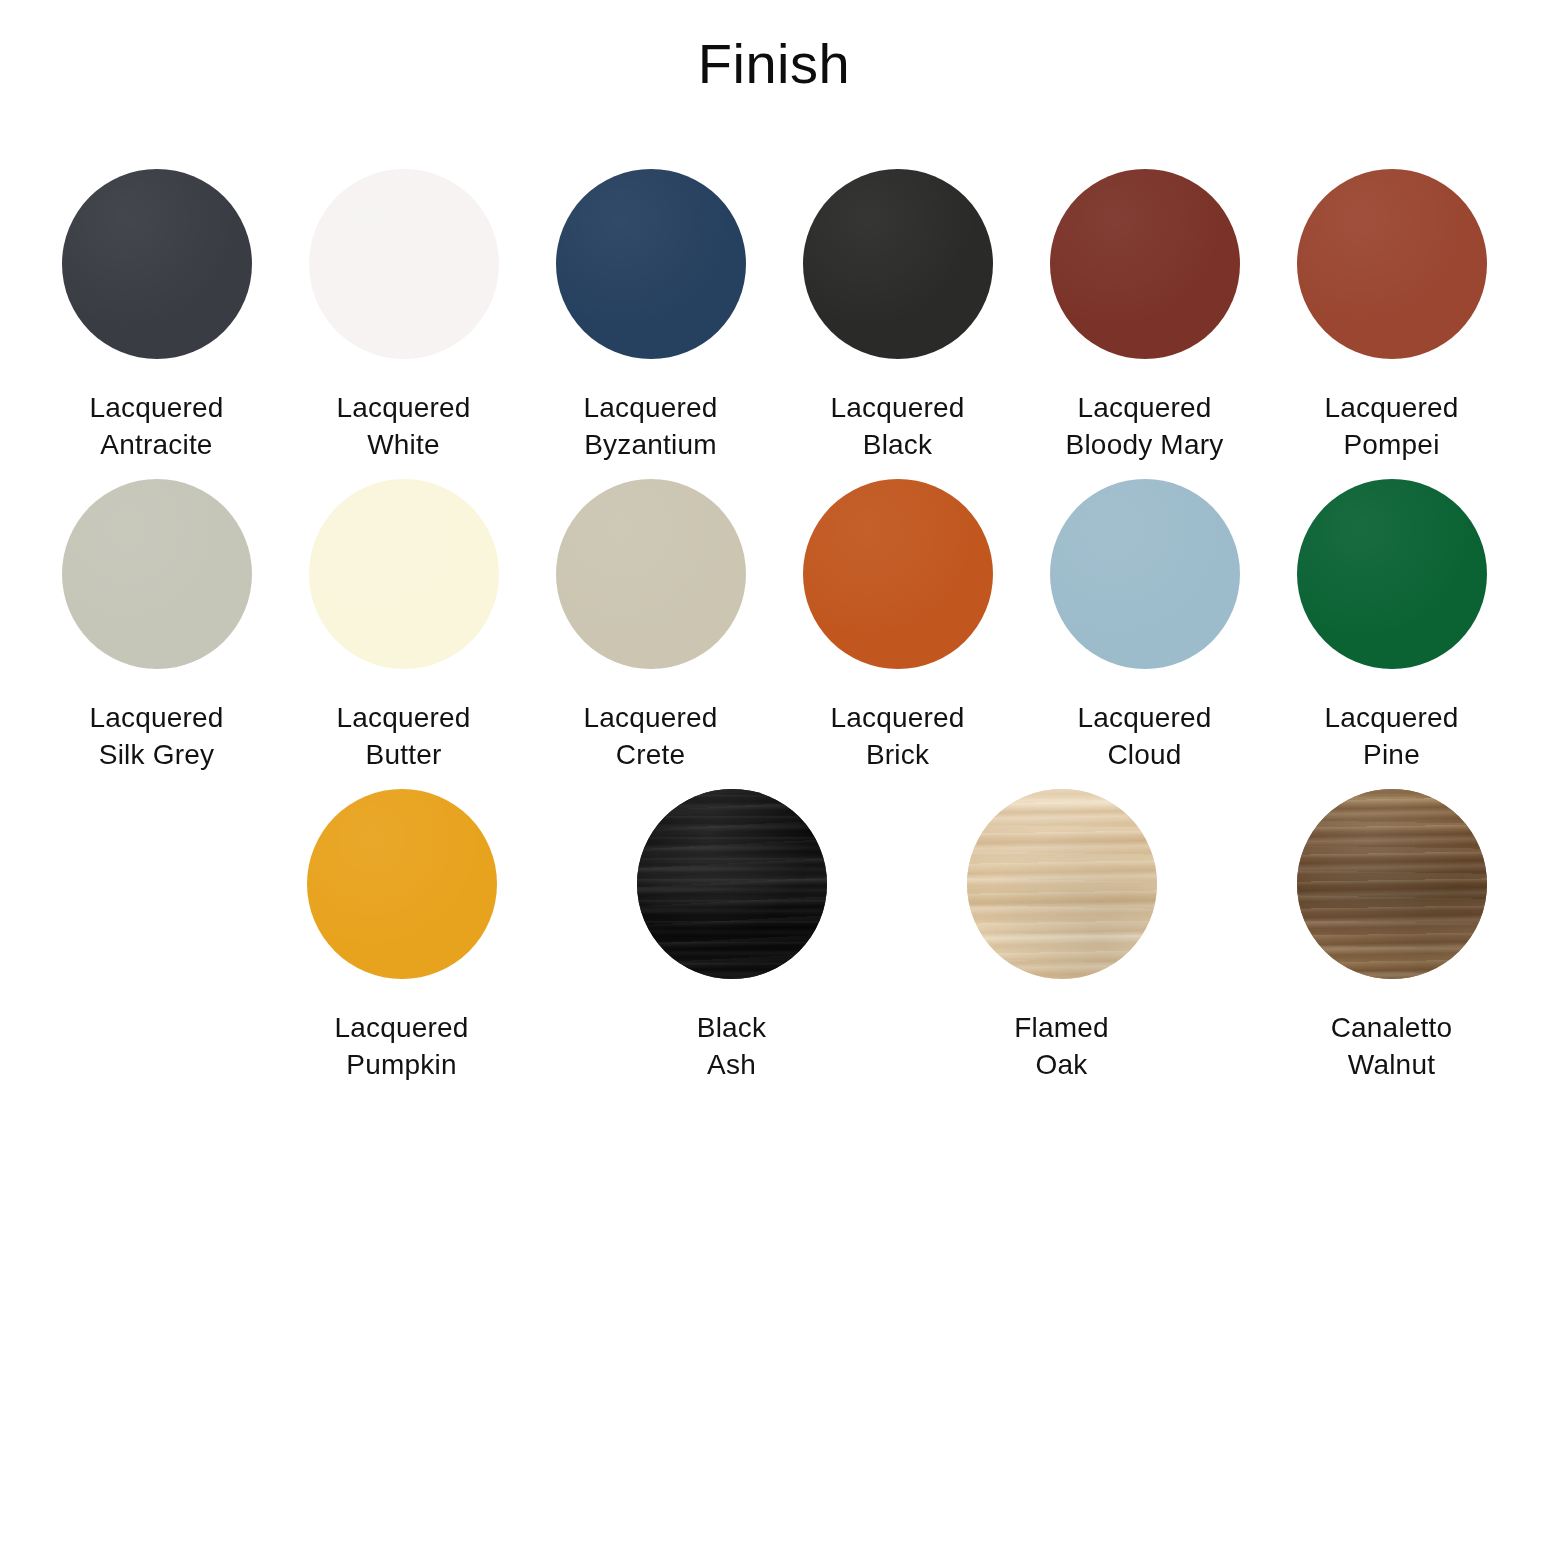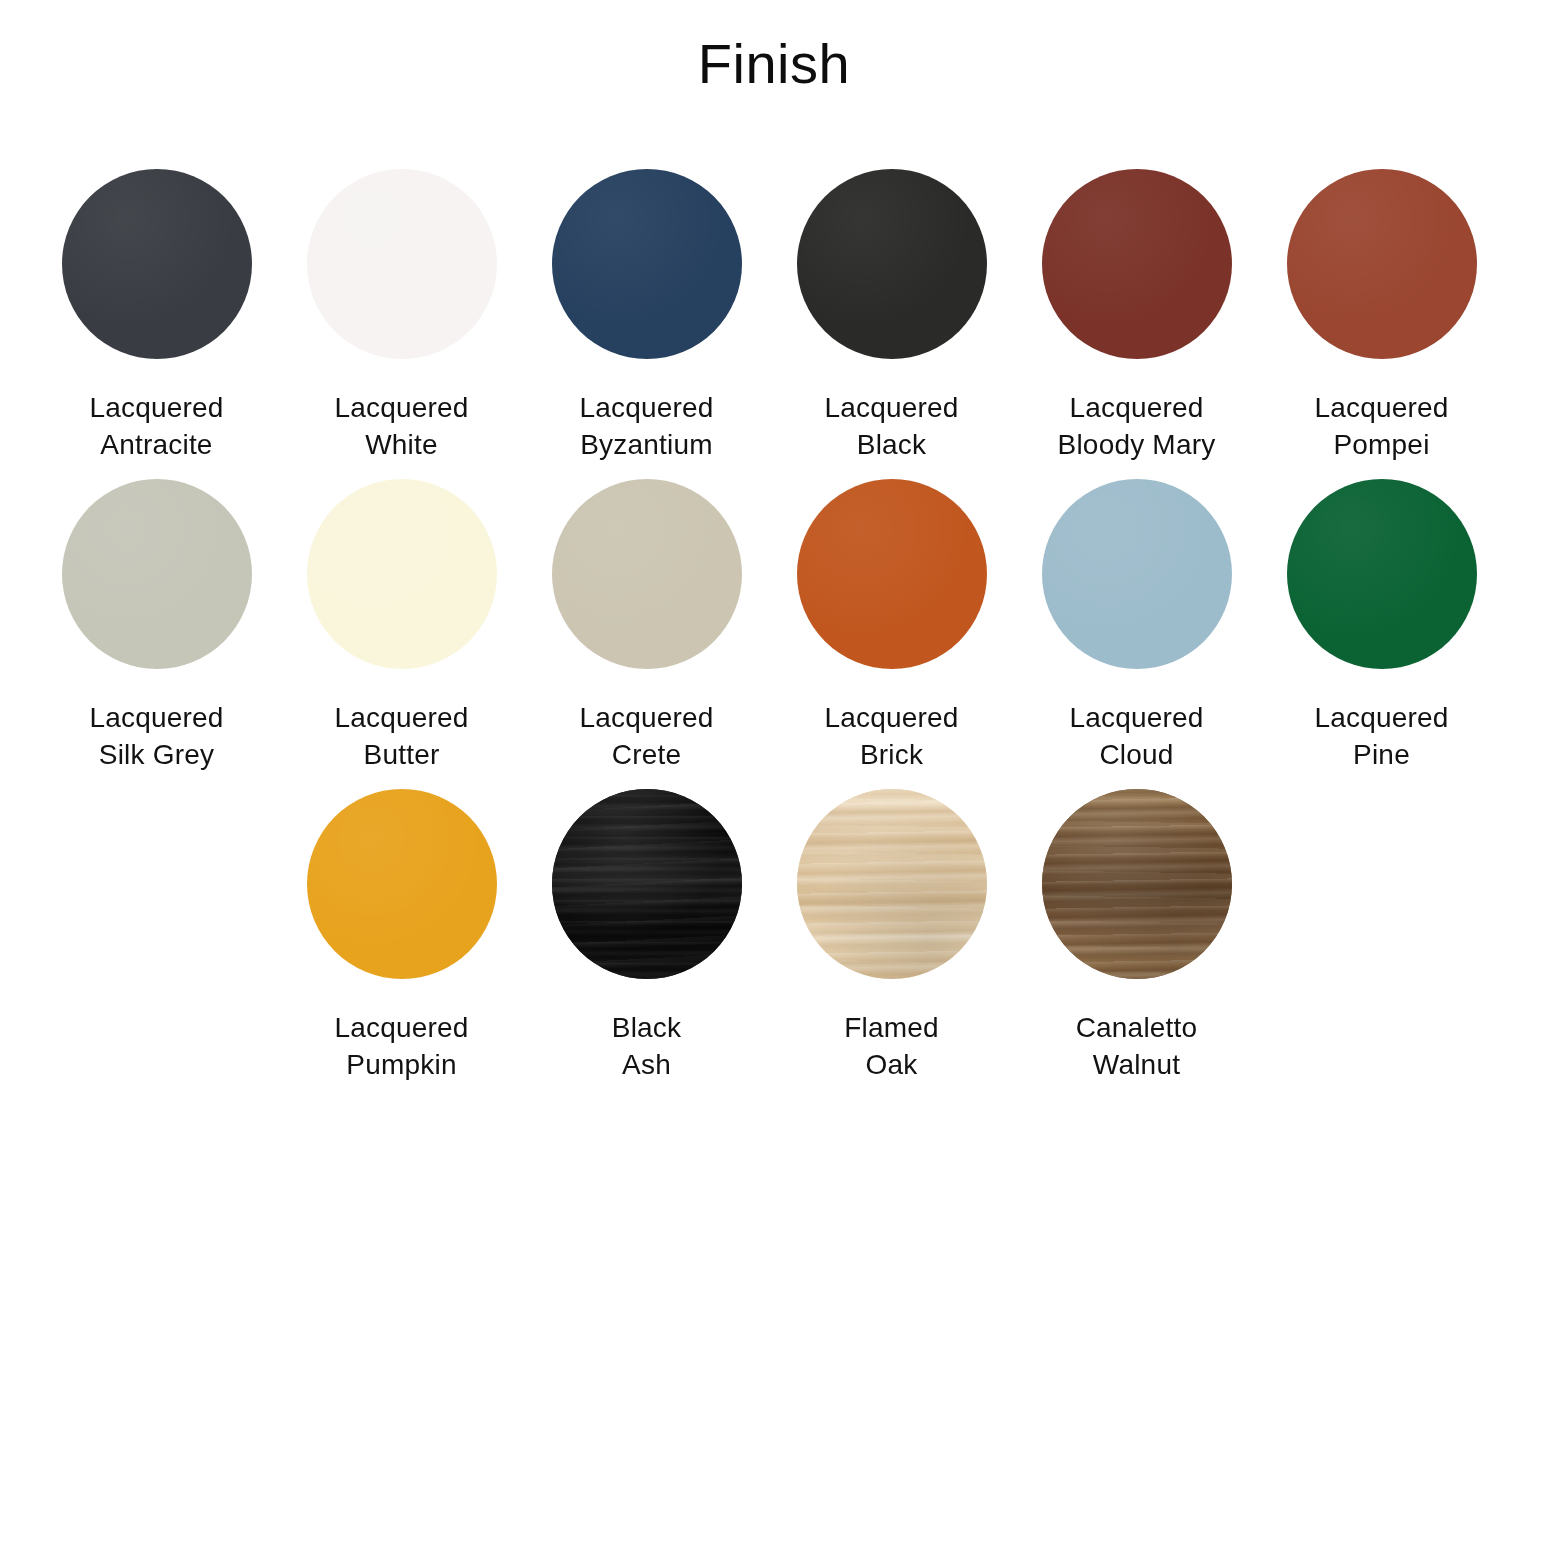--- a/index.html
+++ b/index.html
@@ -43,7 +43,7 @@
   .swatch-row {
     display: flex;
     flex-direction: row;
-    justify-content: flex-start;
+    justify-content: space-between;
     align-items: flex-start;
   }
 

